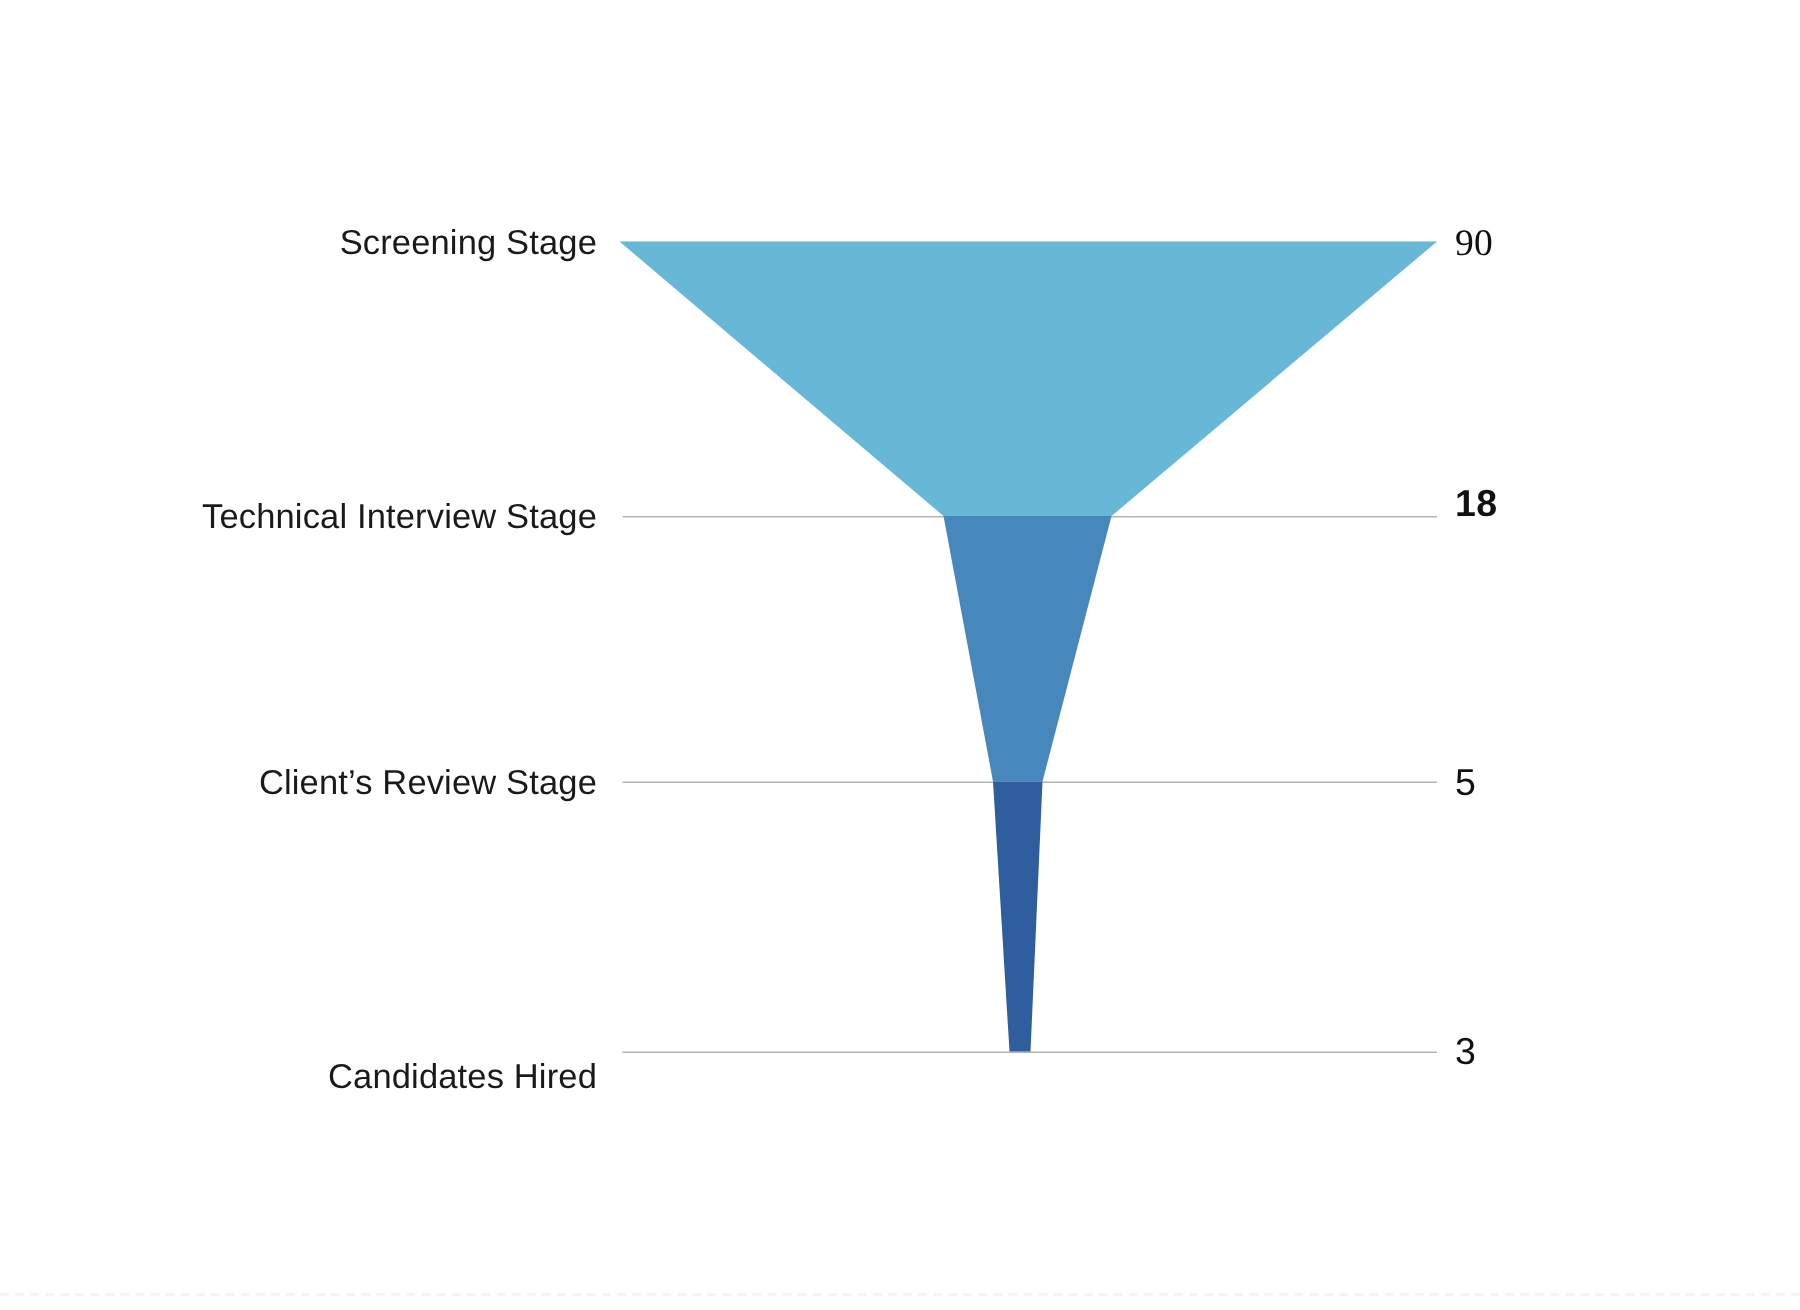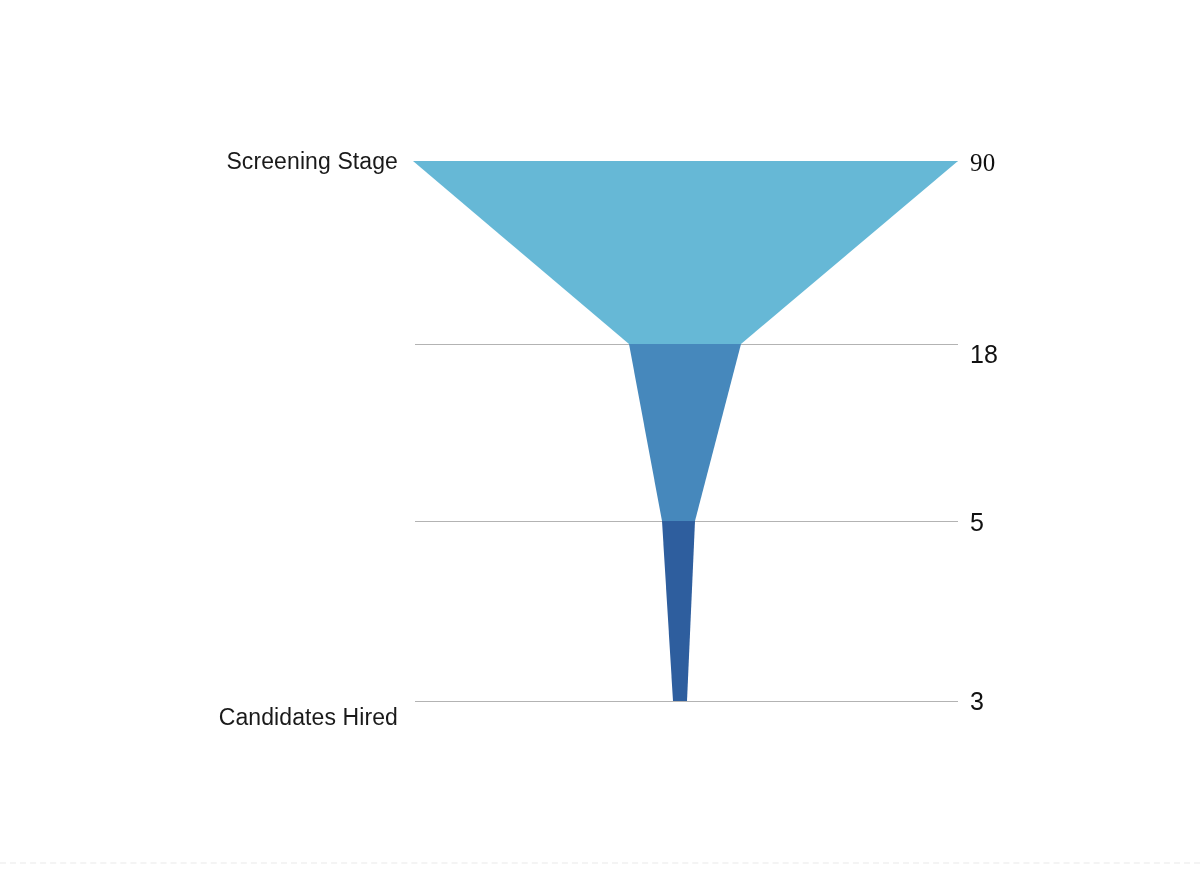--- a/index.html
+++ b/index.html
@@ -77,6 +77,7 @@
   </svg>
 
   <div class="stage-label" style="right:802px; top:150px;">Screening Stage</div>
+  <div class="stage-label" style="right:802px; top:333px;">Technical Interview Stage</div>
   <div class="stage-label" style="right:802px; top:689px;margin-top:17px;">Candidates Hired</div>
 
   <div class="stage-value" style="left:970px; top:150px;font-family:Liberation Serif, serif;">90</div>

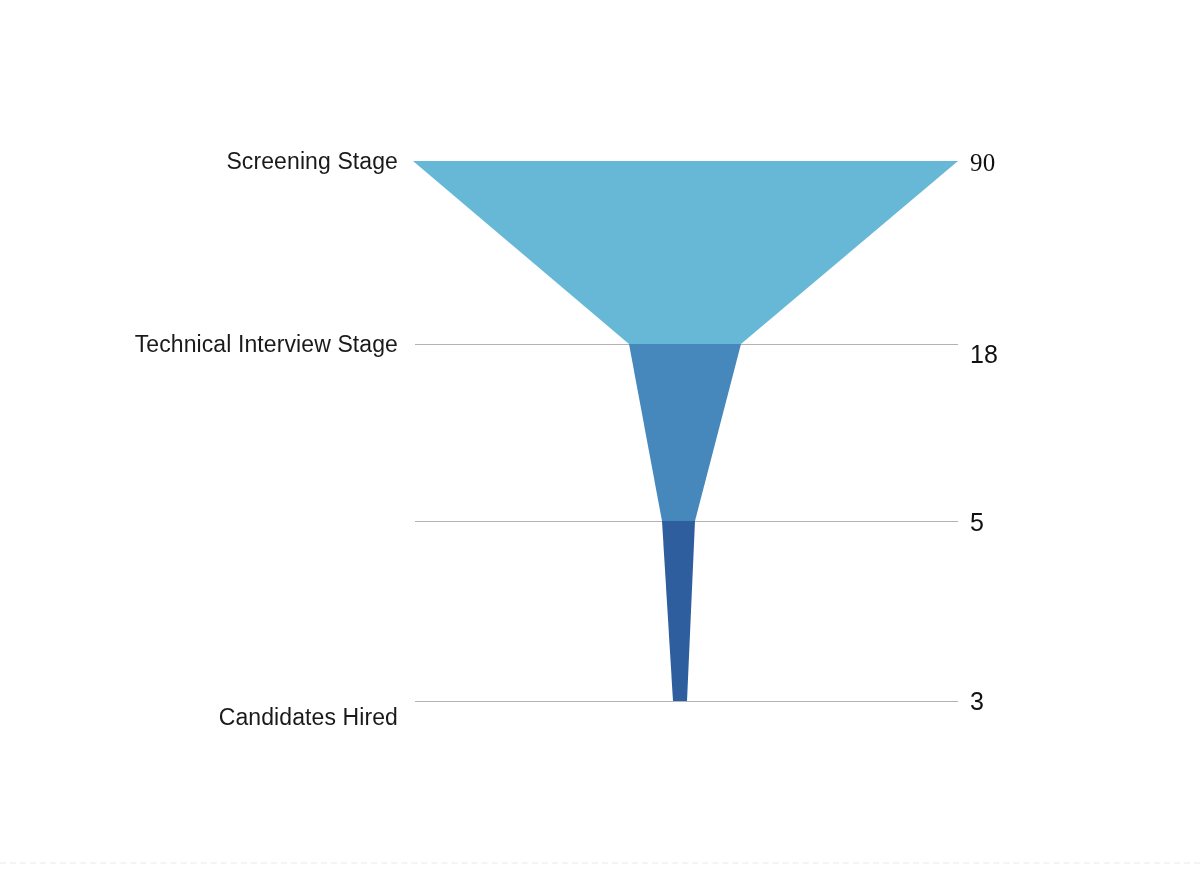--- a/index.html
+++ b/index.html
@@ -81,7 +81,7 @@
   <div class="stage-label" style="right:802px; top:689px;margin-top:17px;">Candidates Hired</div>
 
   <div class="stage-value" style="left:970px; top:150px;font-family:Liberation Serif, serif;">90</div>
-  <div class="stage-value" style="left:970px; top:342px;">18</div>
+  <div class="stage-value" style="left:970px; top:324px;font-weight:bold;">18</div>
   <div class="stage-value" style="left:970px; top:510px;">5</div>
   <div class="stage-value" style="left:970px; top:689px;">3</div>
 

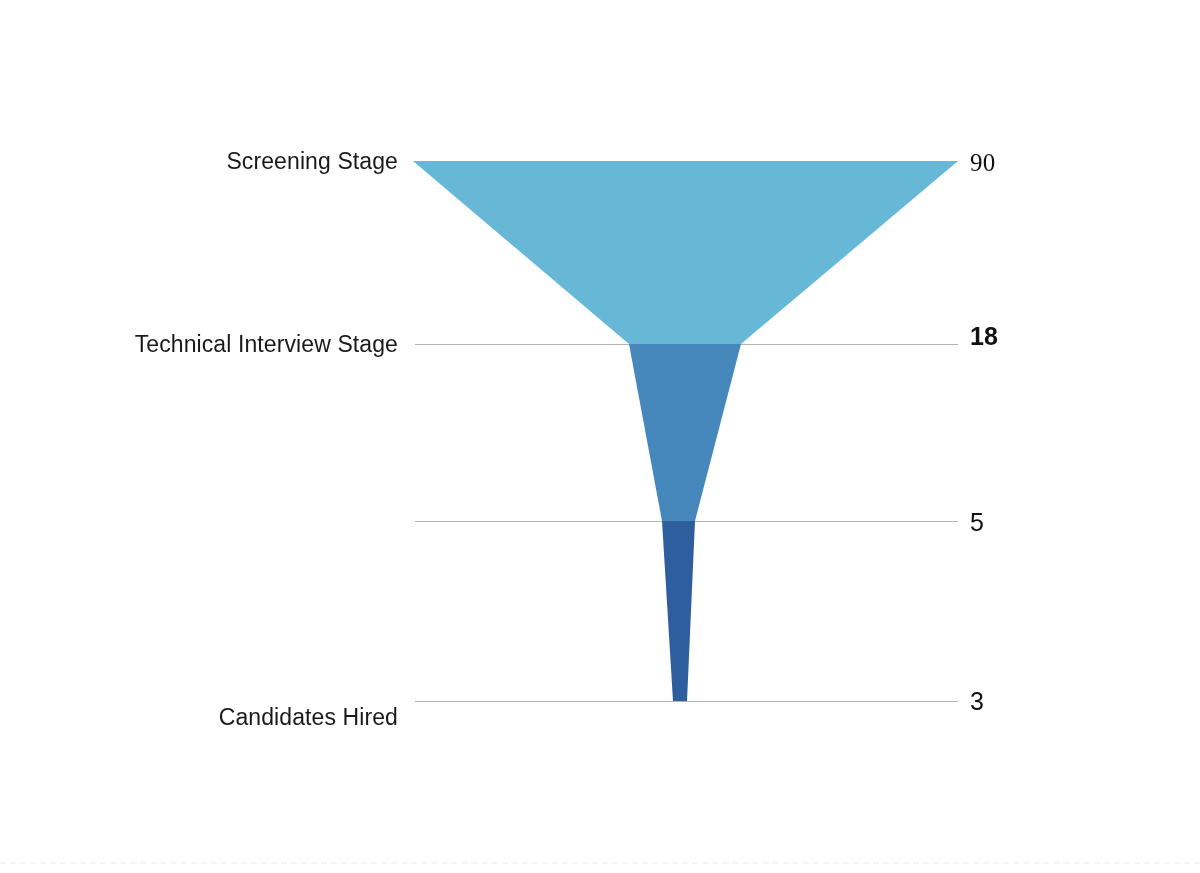--- a/index.html
+++ b/index.html
@@ -78,6 +78,7 @@
 
   <div class="stage-label" style="right:802px; top:150px;">Screening Stage</div>
   <div class="stage-label" style="right:802px; top:333px;">Technical Interview Stage</div>
+  <div class="stage-label" style="right:802px; top:510px;">Client’s Review Stage</div>
   <div class="stage-label" style="right:802px; top:689px;margin-top:17px;">Candidates Hired</div>
 
   <div class="stage-value" style="left:970px; top:150px;font-family:Liberation Serif, serif;">90</div>

